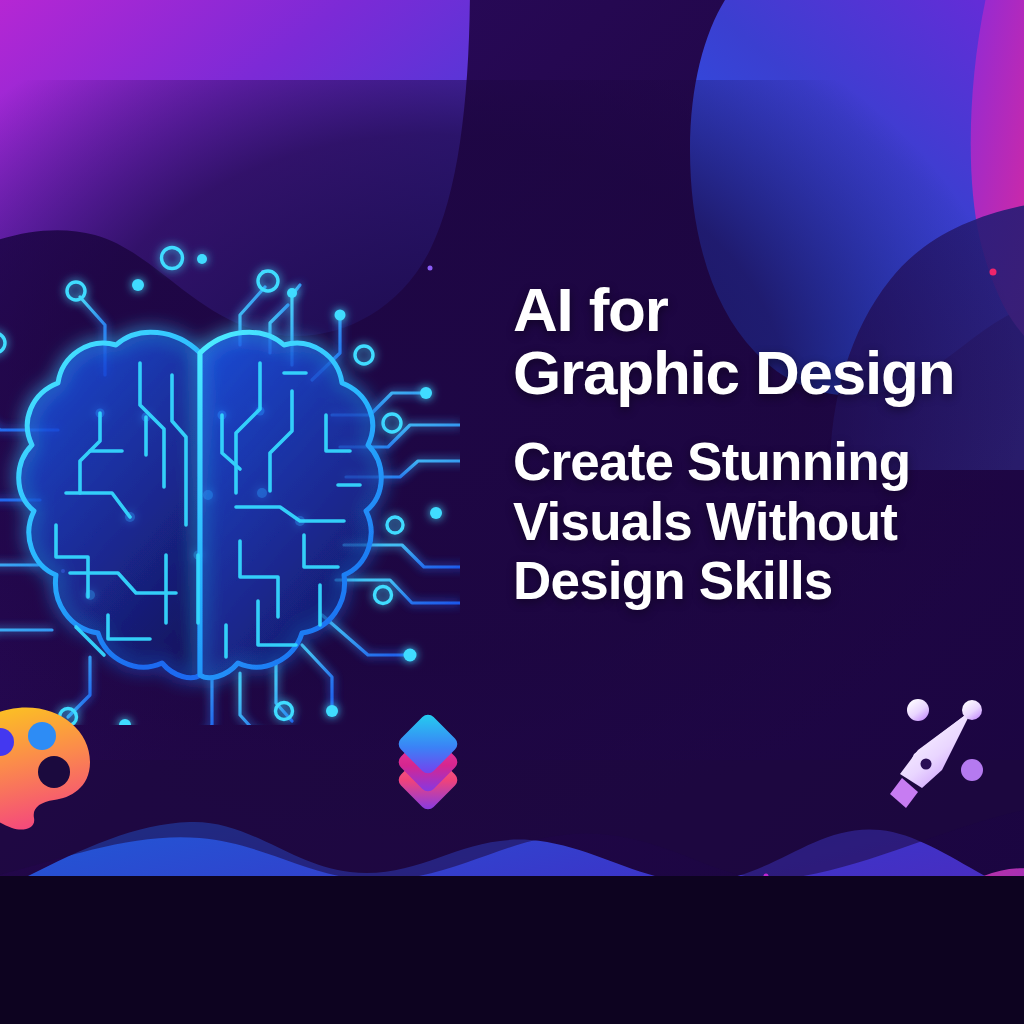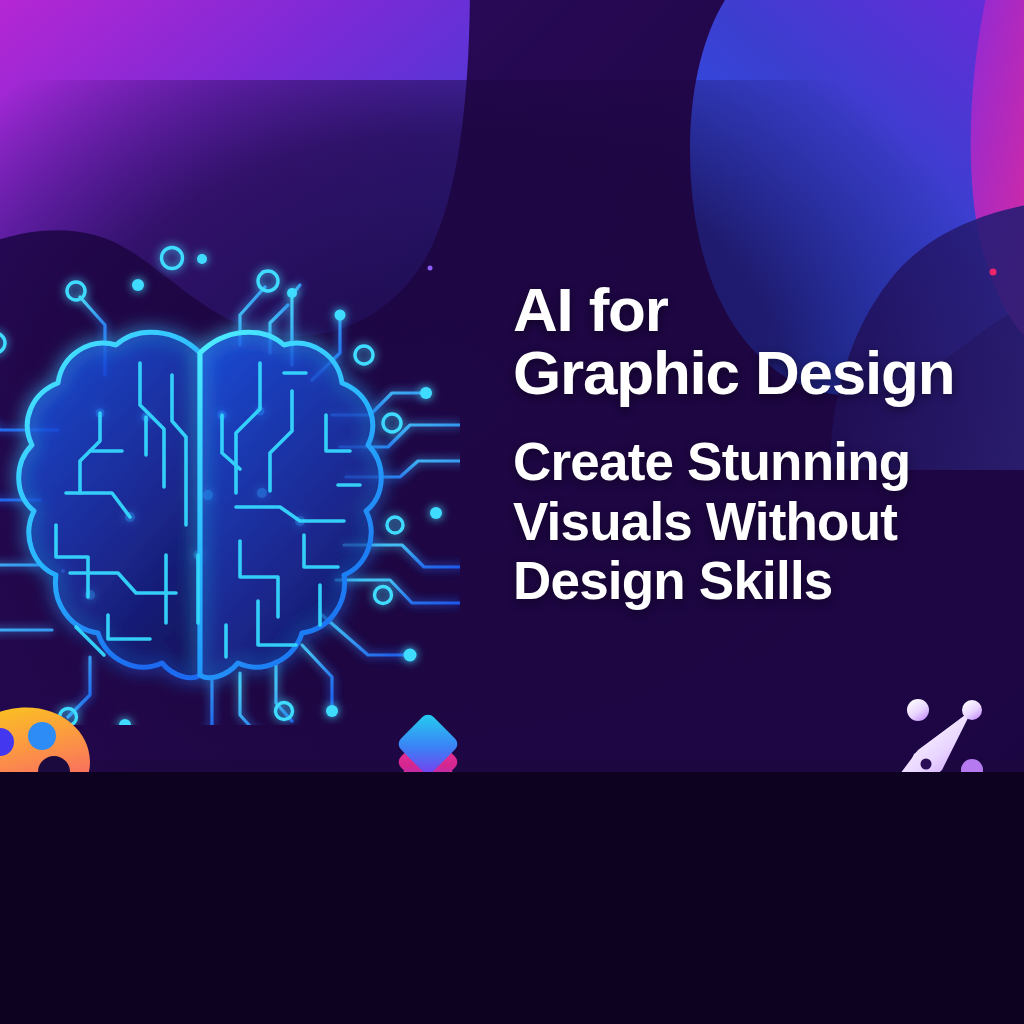--- a/index.html
+++ b/index.html
@@ -9,7 +9,7 @@
     font-family:"Liberation Sans", sans-serif;
   }
   #banner {
-    position:relative; width:1024px; height:772px; overflow:hidden;
+    position:relative; width:1024px; height:876px; overflow:hidden;
     background:#2a0a5e;
   }
   #bg-svg, #brain-svg, #icon-palette, #icon-layers, #icon-pen {

